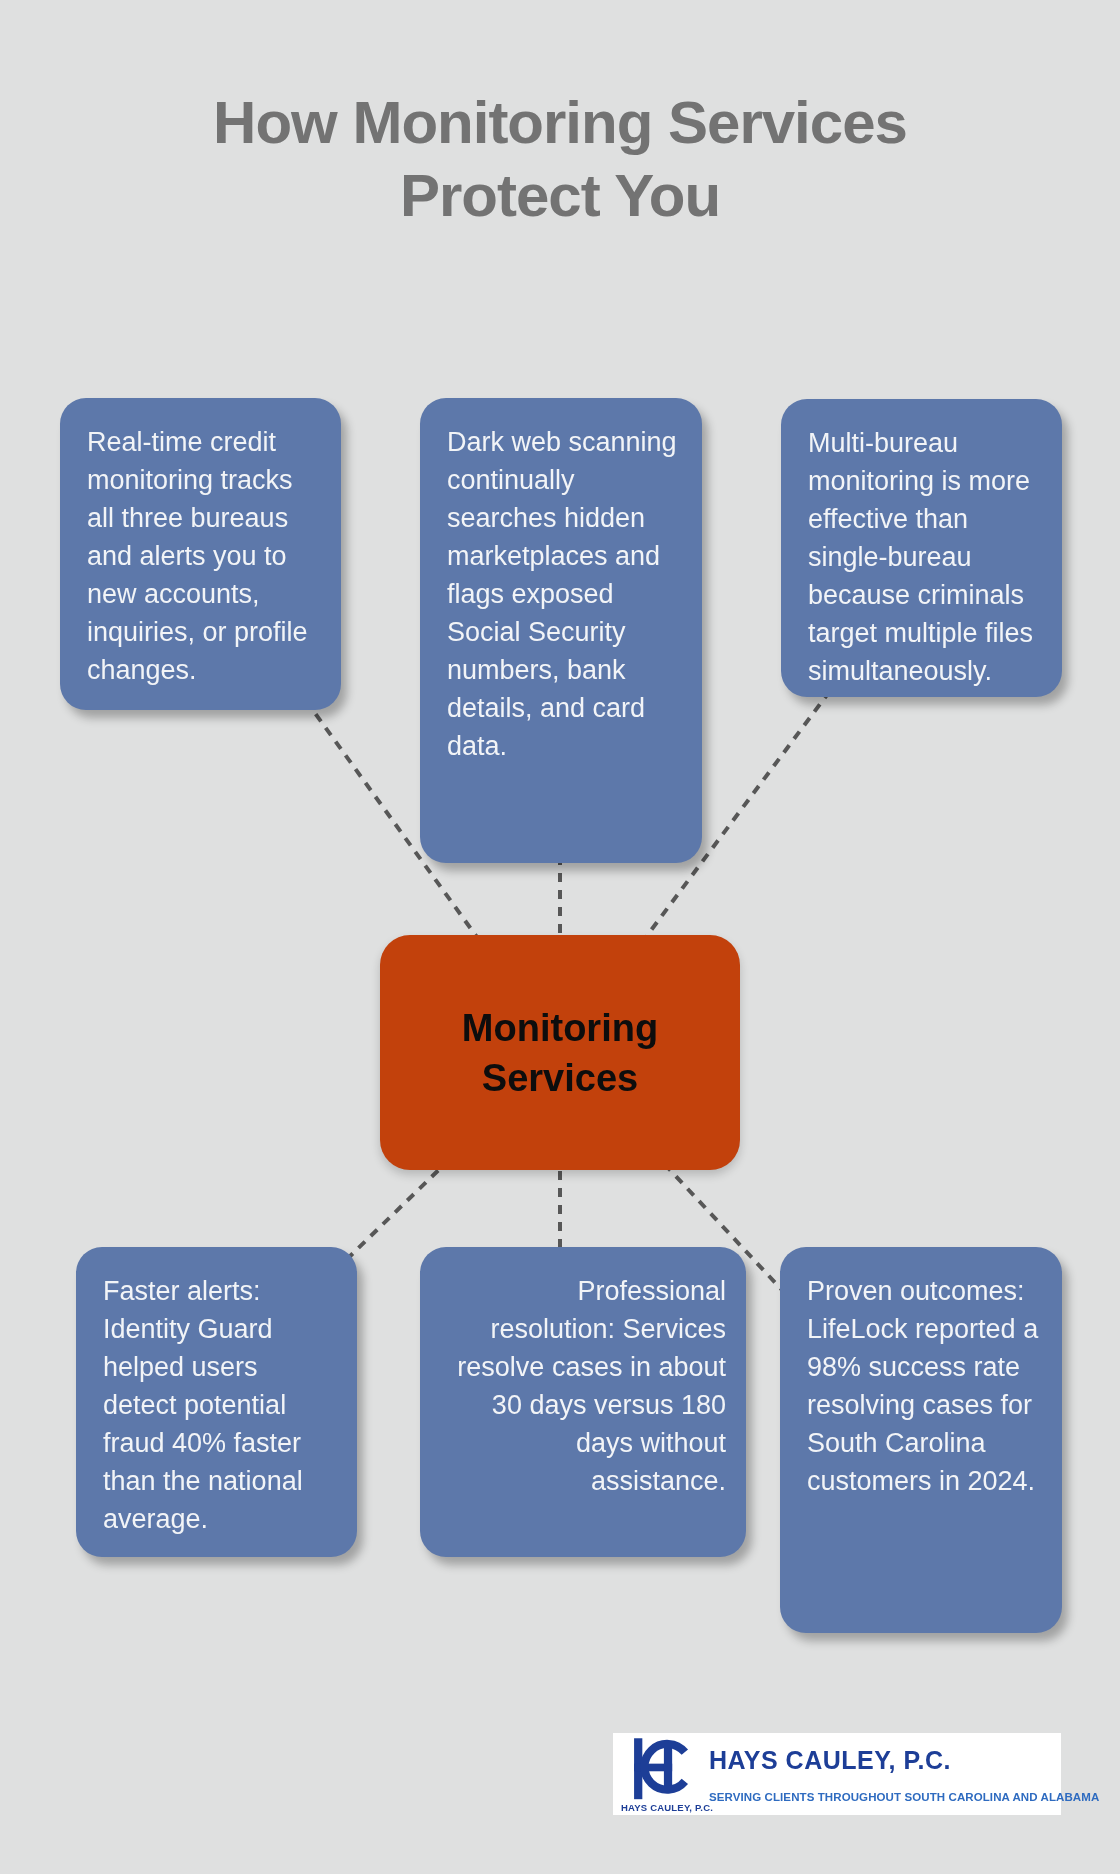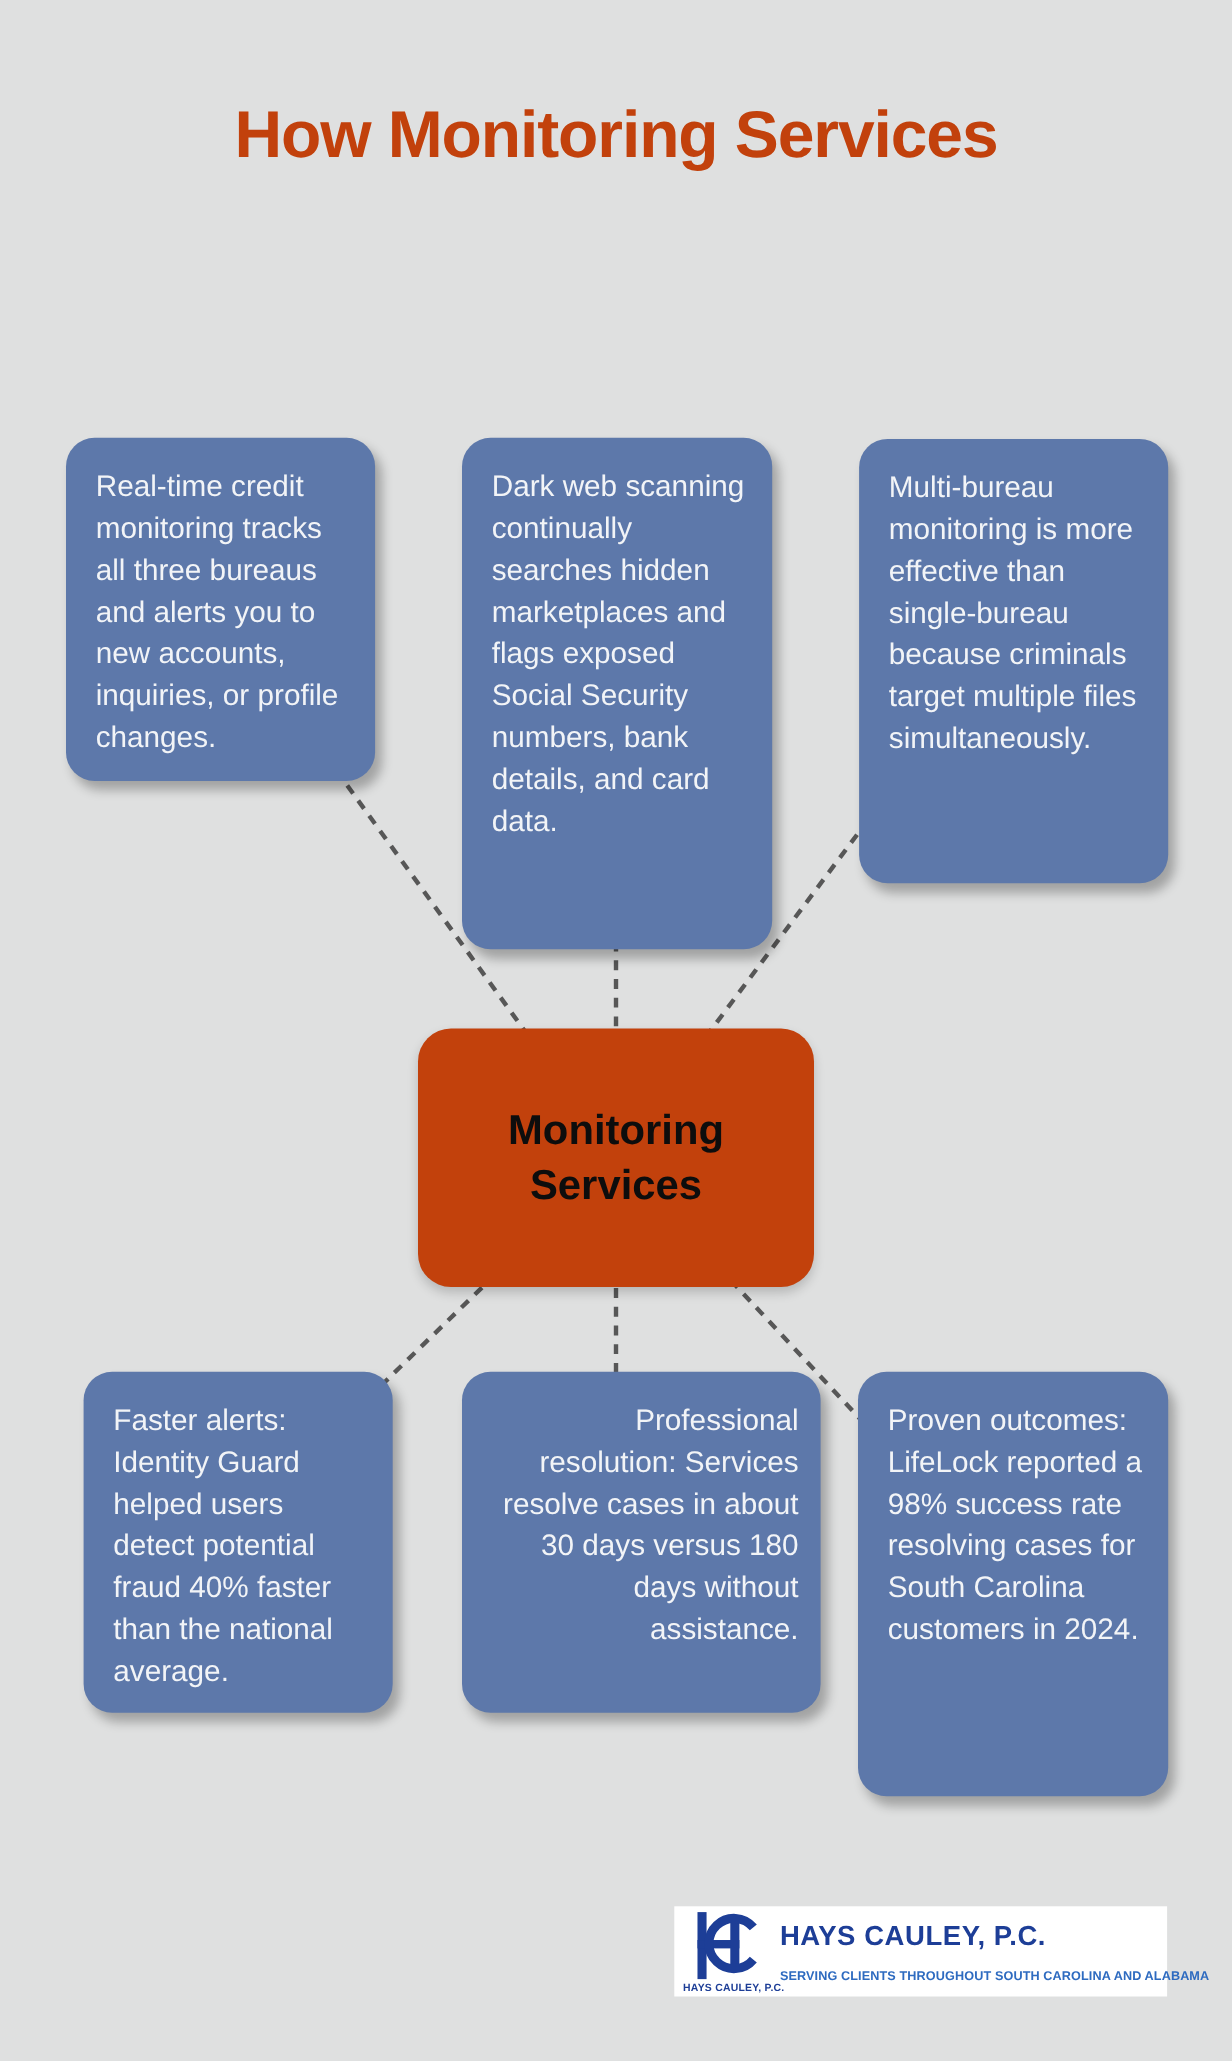--- a/index.html
+++ b/index.html
@@ -18,7 +18,7 @@
     font-size: 60px;
     line-height: 73px;
     font-weight: 800;
-    color: #c2410c;
+    color: #737373;
     letter-spacing: -1px;
   }
   svg.connectors {

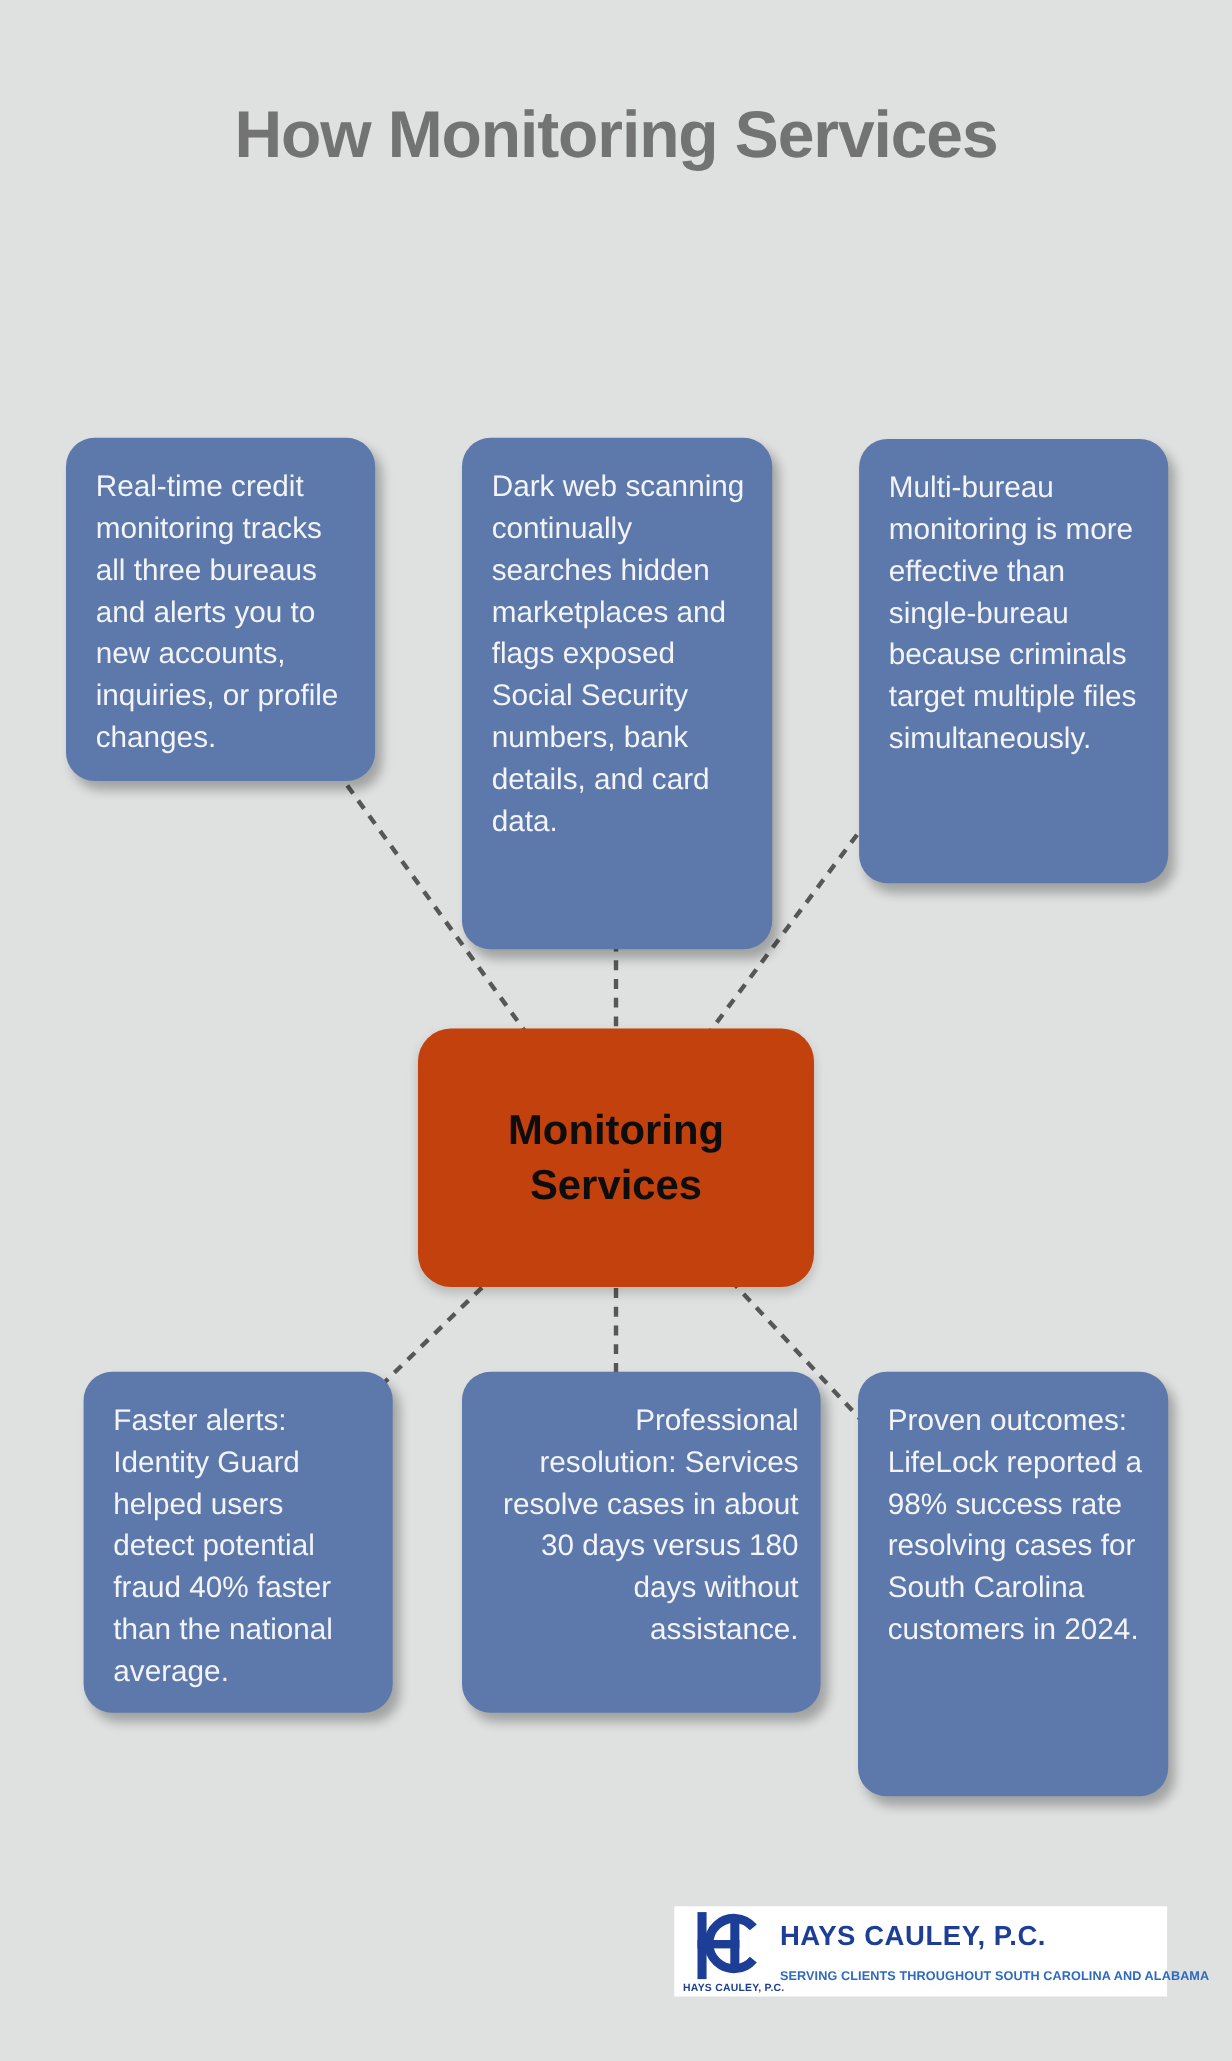--- a/index.html
+++ b/index.html
@@ -109,6 +109,7 @@
 
 <div class="title">
   <div>How Monitoring Services</div>
+  <div>Protect You</div>
 </div>
 
 <svg class="connectors" viewBox="0 0 1120 1874" xmlns="http://www.w3.org/2000/svg">

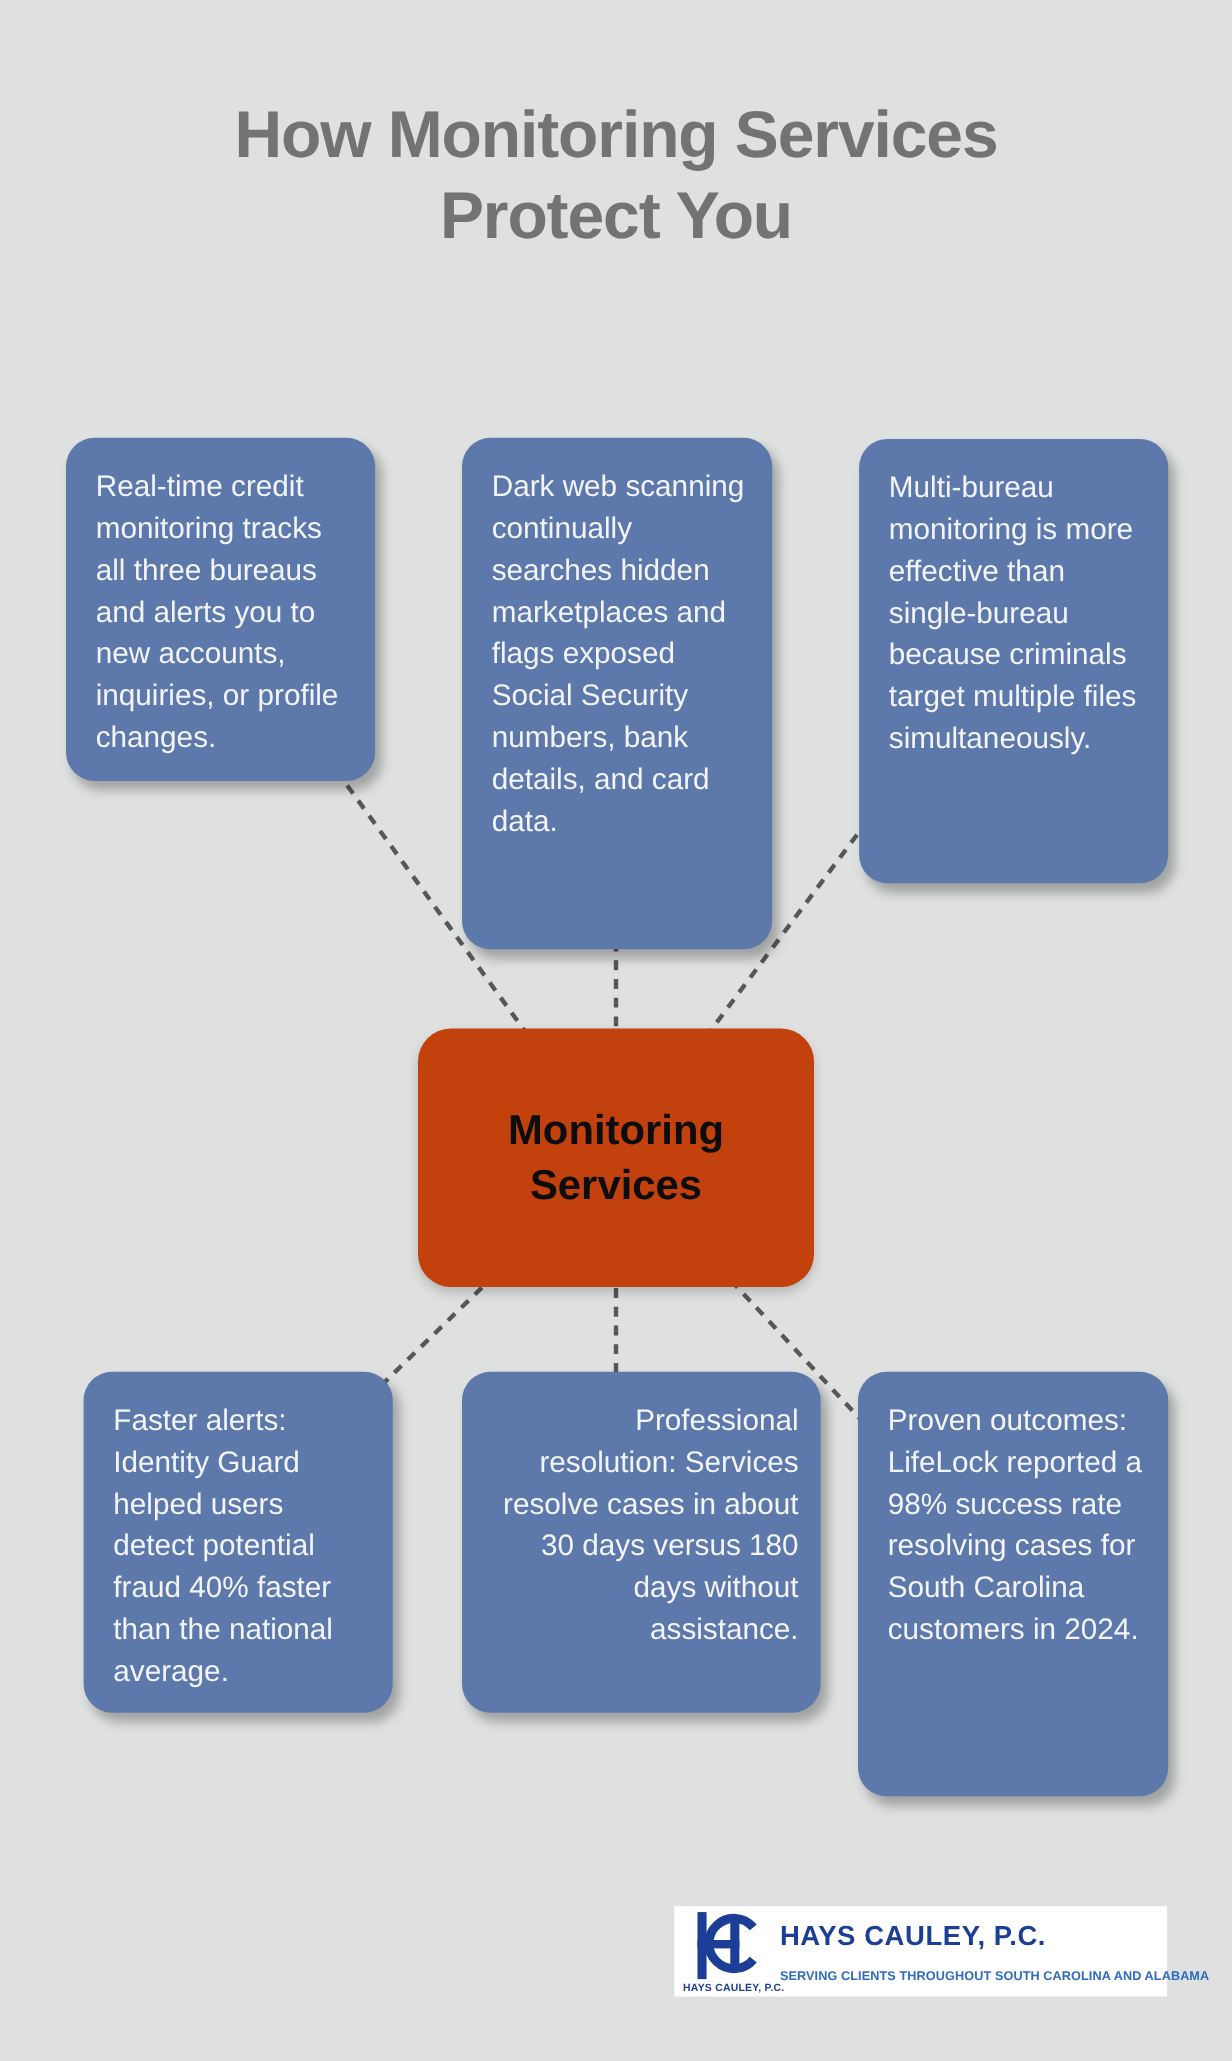--- a/index.html
+++ b/index.html
@@ -39,7 +39,7 @@
   }
   .node-1 { left: 60px;  top: 398px;  width: 281px; height: 312px; }
   .node-2 { left: 420px; top: 398px;  width: 282px; height: 465px; }
-  .node-3 { left: 781px; top: 399px;  width: 281px; height: 404px; }
+  .node-3 { left: 781px; top: 399px;  width: 281px; height: 298px; }
   .node-4 { left: 60px;  top: 1247px; width: 281px; height: 310px; margin-left: 16px; }
   .node-5 { left: 420px; top: 1247px; width: 326px; height: 310px; text-align: right; }
   .node-6 { left: 780px; top: 1247px; width: 282px; height: 386px; }

